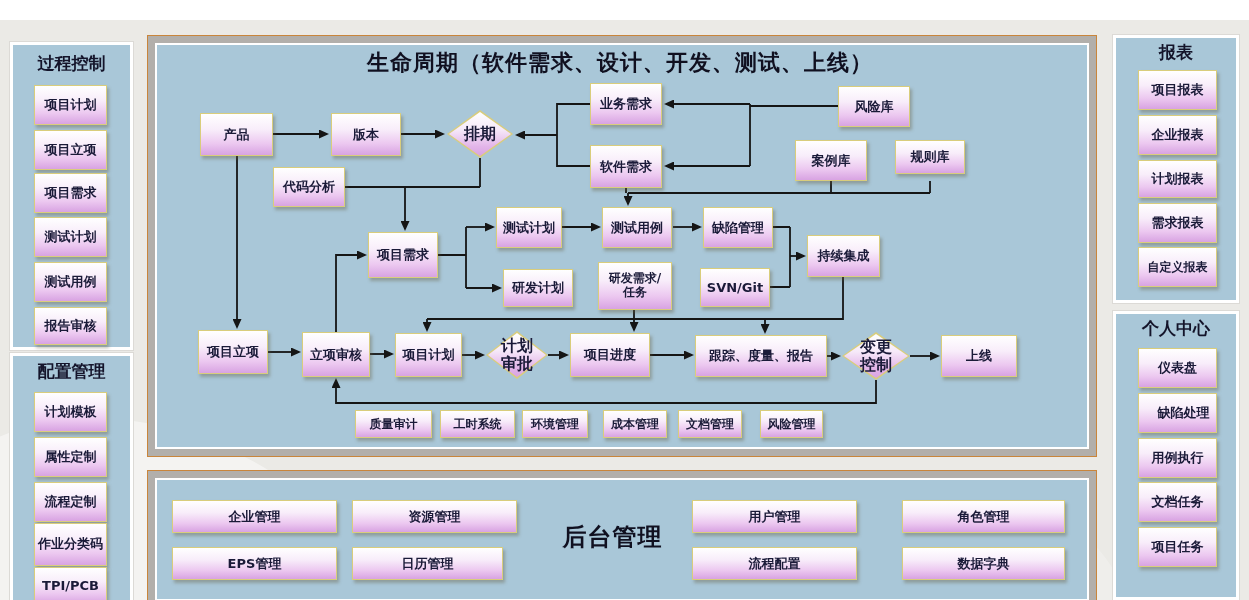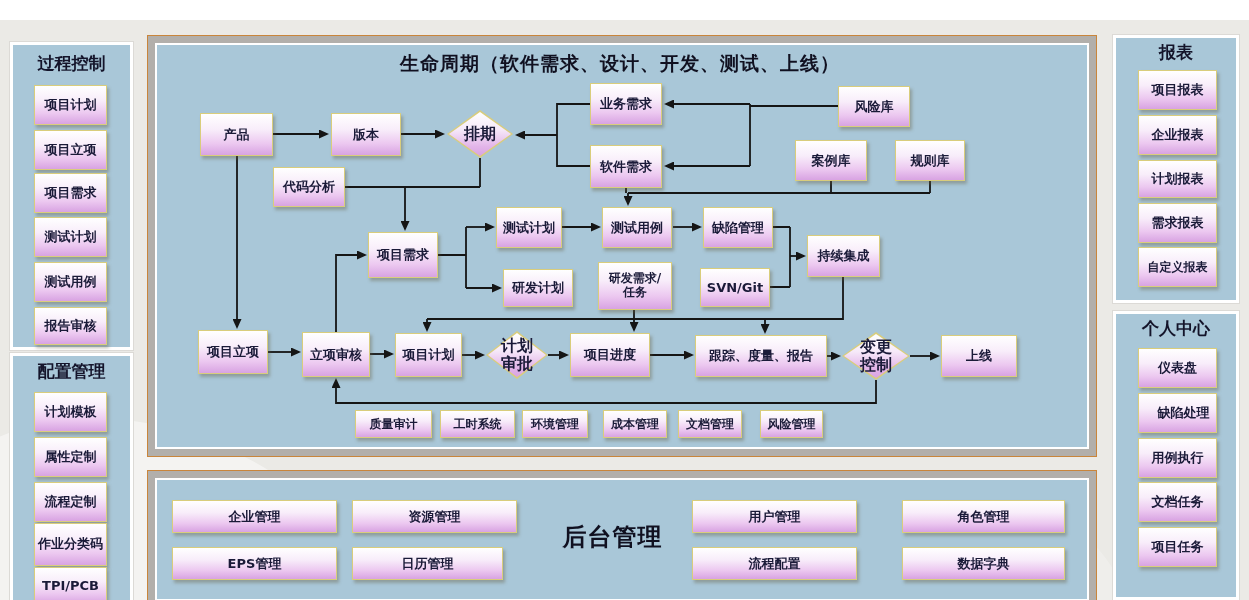--- a/index.html
+++ b/index.html
@@ -14,7 +14,7 @@
   .frame{position:absolute;background:#b2afab;border:1px solid #c9853b;}
   .frame .inner{position:absolute;inset:7px;background:#a9c7d8;border:2px solid #ffffff;}
   .panel-title{position:absolute;font-weight:bold;font-size:17px;color:#14142a;text-align:center;line-height:22px;}
-  .big-title{position:absolute;font-weight:bold;font-size:19px;color:#101020;text-align:center;line-height:26px;letter-spacing:1px;}
+  .big-title{position:absolute;font-weight:bold;font-size:22px;color:#101020;text-align:center;line-height:26px;letter-spacing:1px;}
   
   .btn,.node{position:absolute;display:flex;align-items:center;justify-content:center;text-align:center;
     background:linear-gradient(180deg,#ffffff 0%,#f8edfa 38%,#ecc8f0 72%,#d8a3e2 100%);

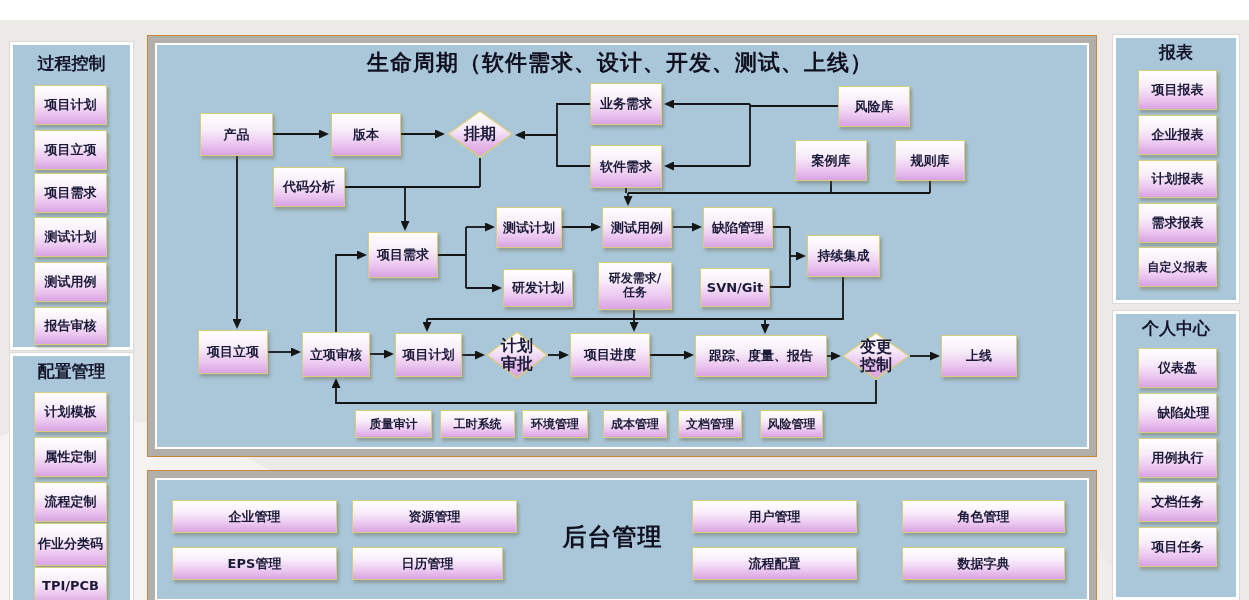--- a/index.html
+++ b/index.html
@@ -145,7 +145,7 @@
   <div class="node" style="left:590px;top:125px;width:72px;height:43px;">软件需求</div>
   <div class="node" style="left:838px;top:66px;width:72px;height:41px;">风险库</div>
   <div class="node" style="left:795px;top:120px;width:72px;height:41px;">案例库</div>
-  <div class="node" style="left:895px;top:120px;width:70px;height:41px;">规则库</div>
+  <div class="node" style="left:895px;top:120px;width:70px;height:34px;">规则库</div>
 
   <div class="node" style="left:368px;top:212px;width:70px;height:46px;">项目需求</div>
   <div class="node" style="left:496px;top:187px;width:66px;height:41px;">测试计划</div>

